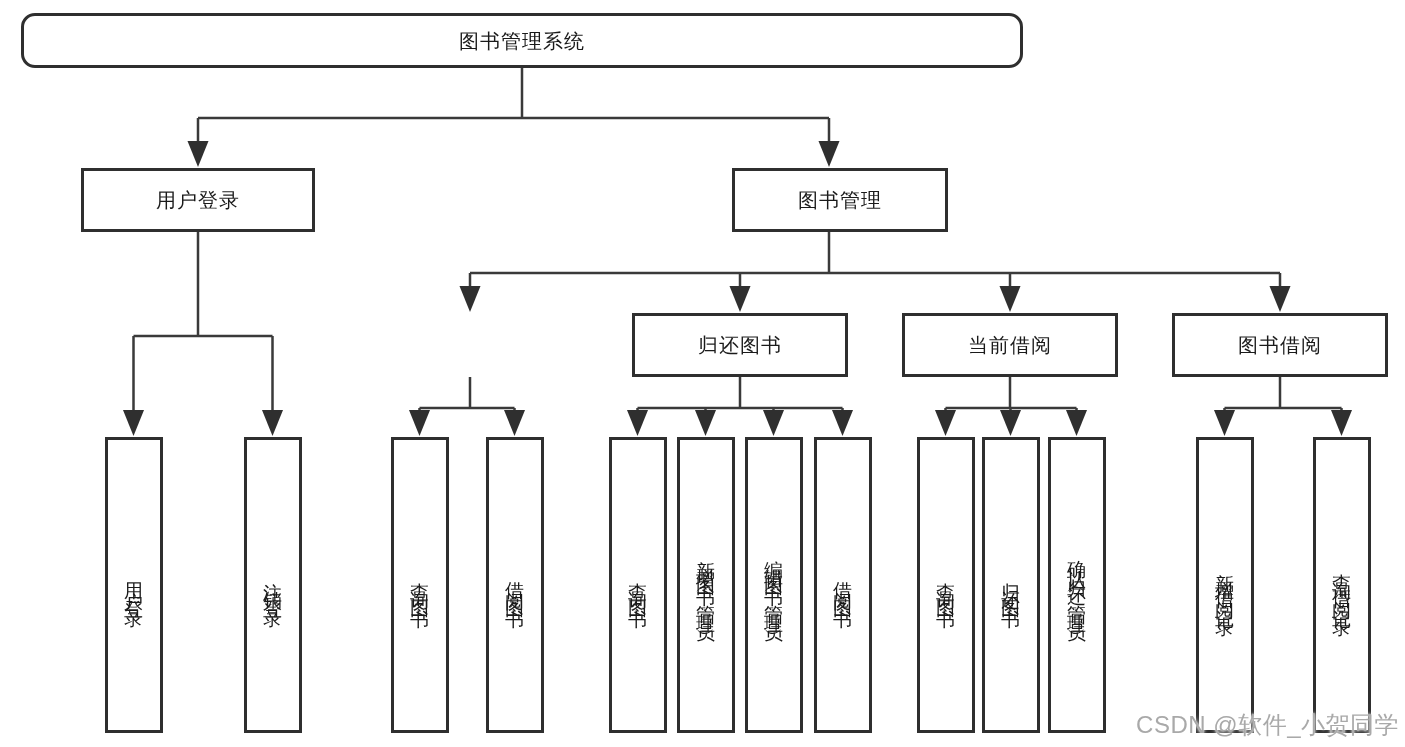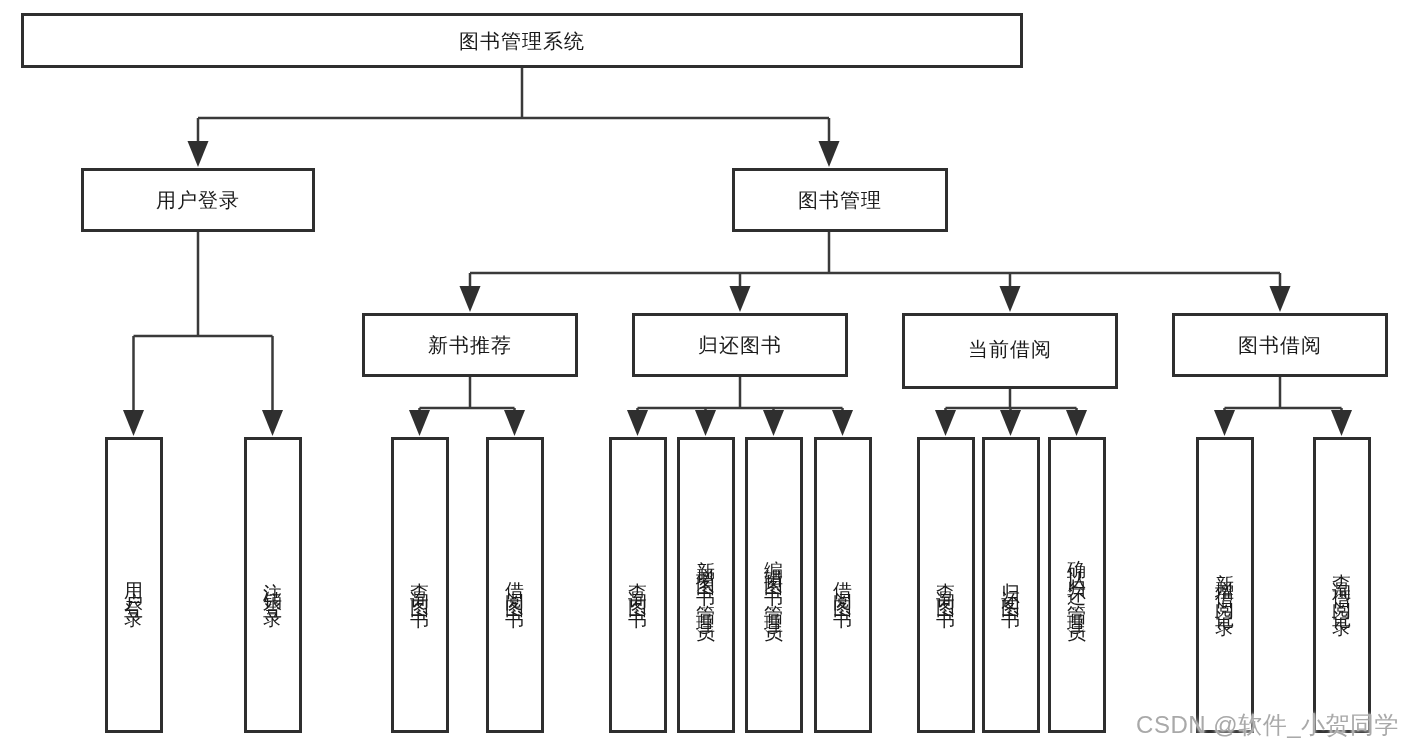--- a/index.html
+++ b/index.html
@@ -47,7 +47,7 @@
     padding: 4px 0;
   }
   
-  .n-root   { left: 21px;   top: 13px;  width: 1002px; height: 55px; }
+  .n-root   { left: 21px;   top: 13px;  width: 1002px; height: 55px; border-radius: 14px; }
   .n-login  { left: 81px;   top: 168px; width: 234px;  height: 64px; }
   .n-mgmt   { left: 732px;  top: 168px; width: 216px;  height: 64px; }
   .n-rec    { left: 362px;  top: 313px; width: 216px;  height: 64px; }

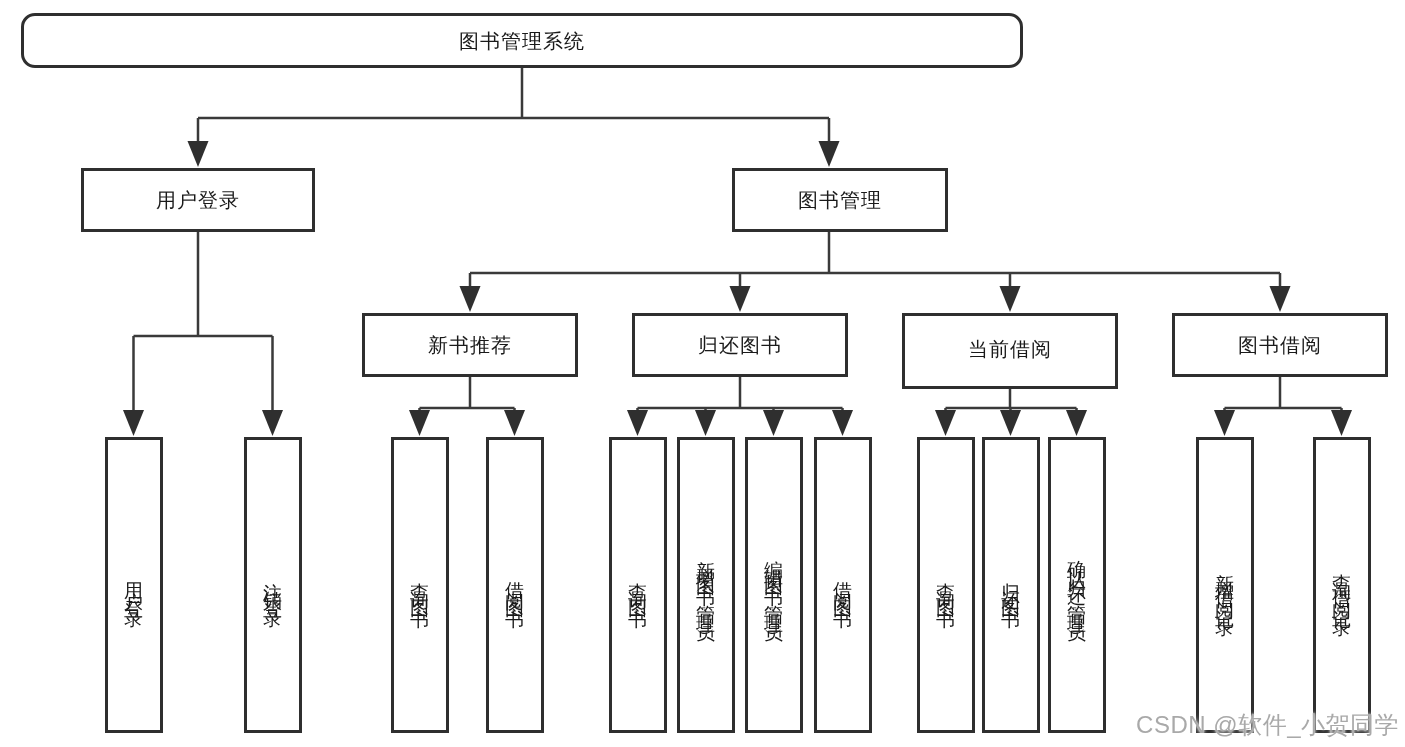--- a/index.html
+++ b/index.html
@@ -132,7 +132,6 @@
   <div class="node n-login">用户登录</div>
   <div class="node n-mgmt">图书管理</div>
 
-  <div class="node n-rec">新书推荐</div>
   <div class="node n-borrow">归还图书</div>
   <div class="node n-cur">当前借阅</div>
   <div class="node n-hist">图书借阅</div>

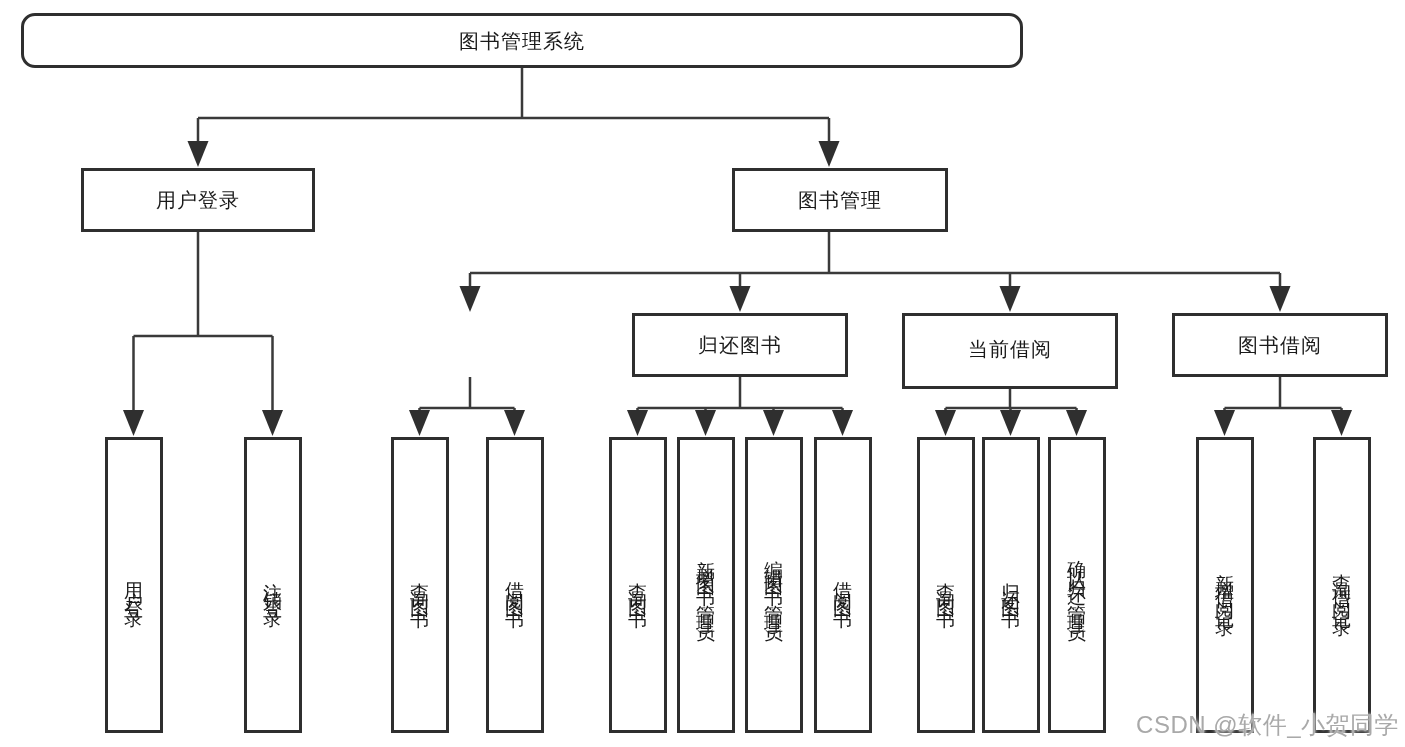--- a/index.html
+++ b/index.html
@@ -52,7 +52,7 @@
   .n-mgmt   { left: 732px;  top: 168px; width: 216px;  height: 64px; }
   .n-rec    { left: 362px;  top: 313px; width: 216px;  height: 64px; }
   .n-borrow { left: 632px;  top: 313px; width: 216px;  height: 64px; }
-  .n-cur    { left: 902px;  top: 313px; width: 216px;  height: 76px; font-family: Liberation Mono, monospace; }
+  .n-cur    { left: 902px;  top: 313px; width: 216px;  height: 64px; }
   .n-hist   { left: 1172px; top: 313px; width: 216px;  height: 64px; }
   
   .l-1  { left: 105px;  }

